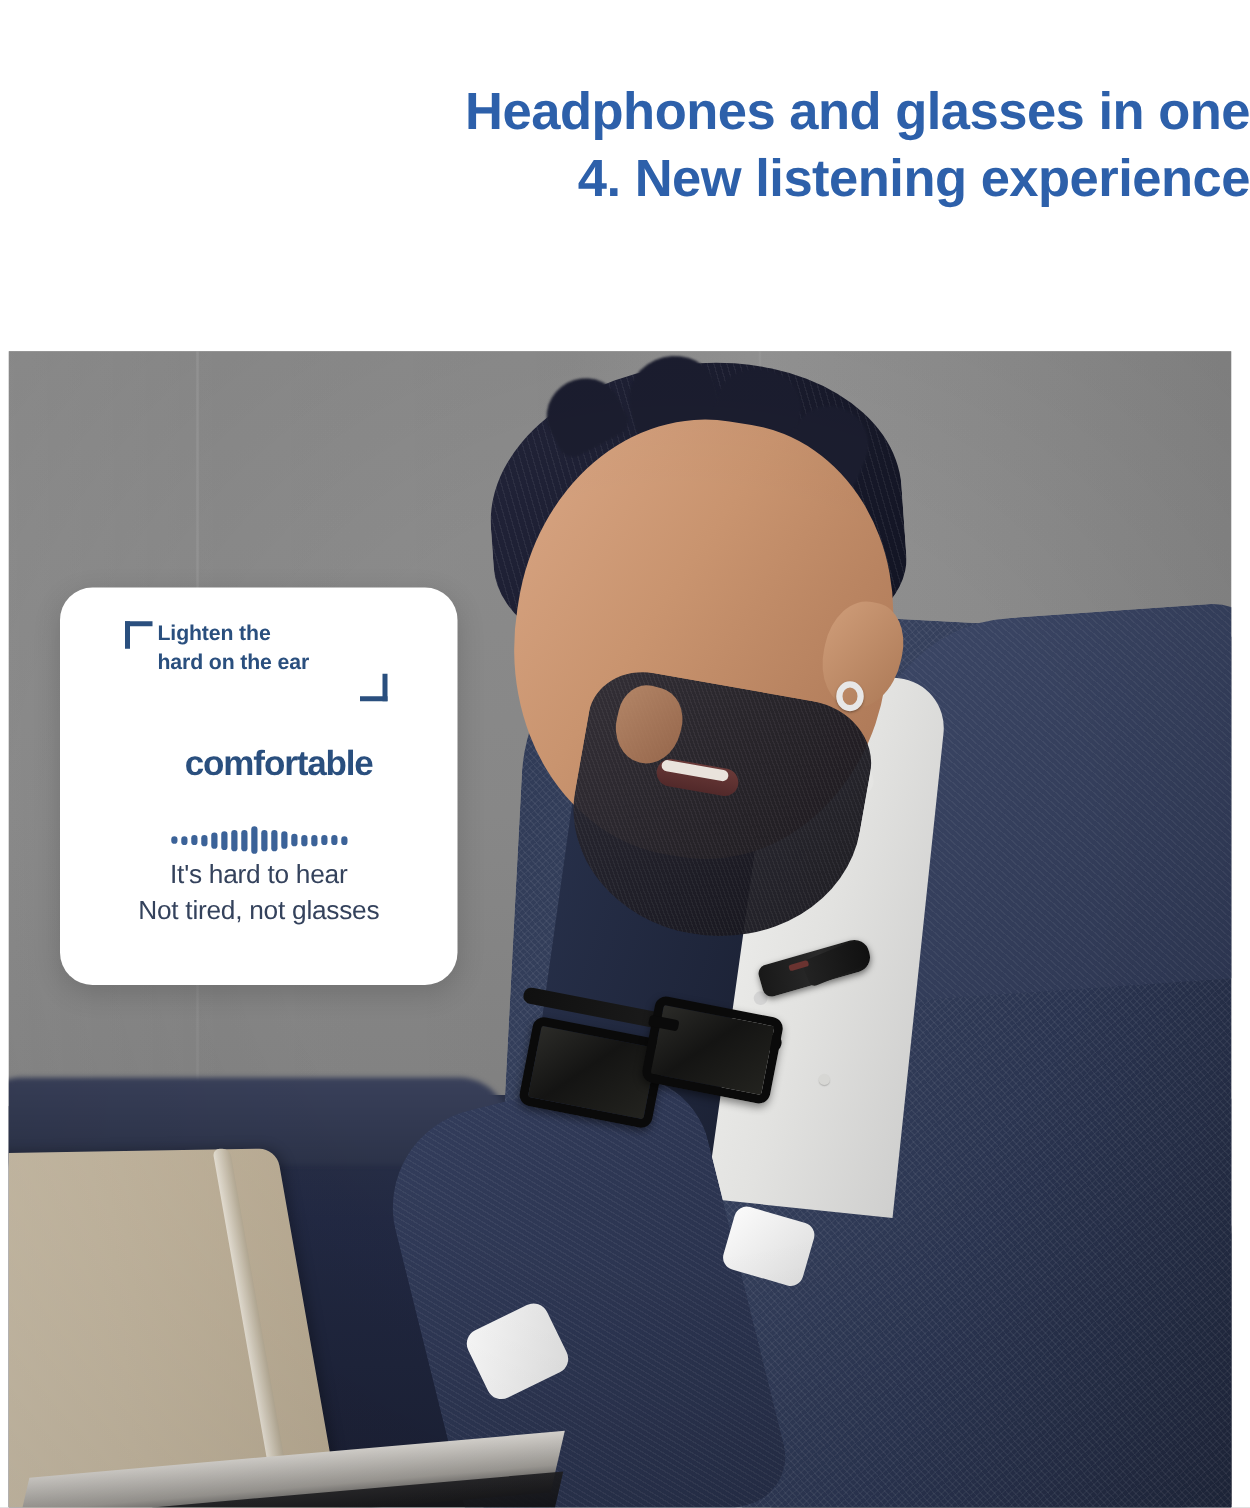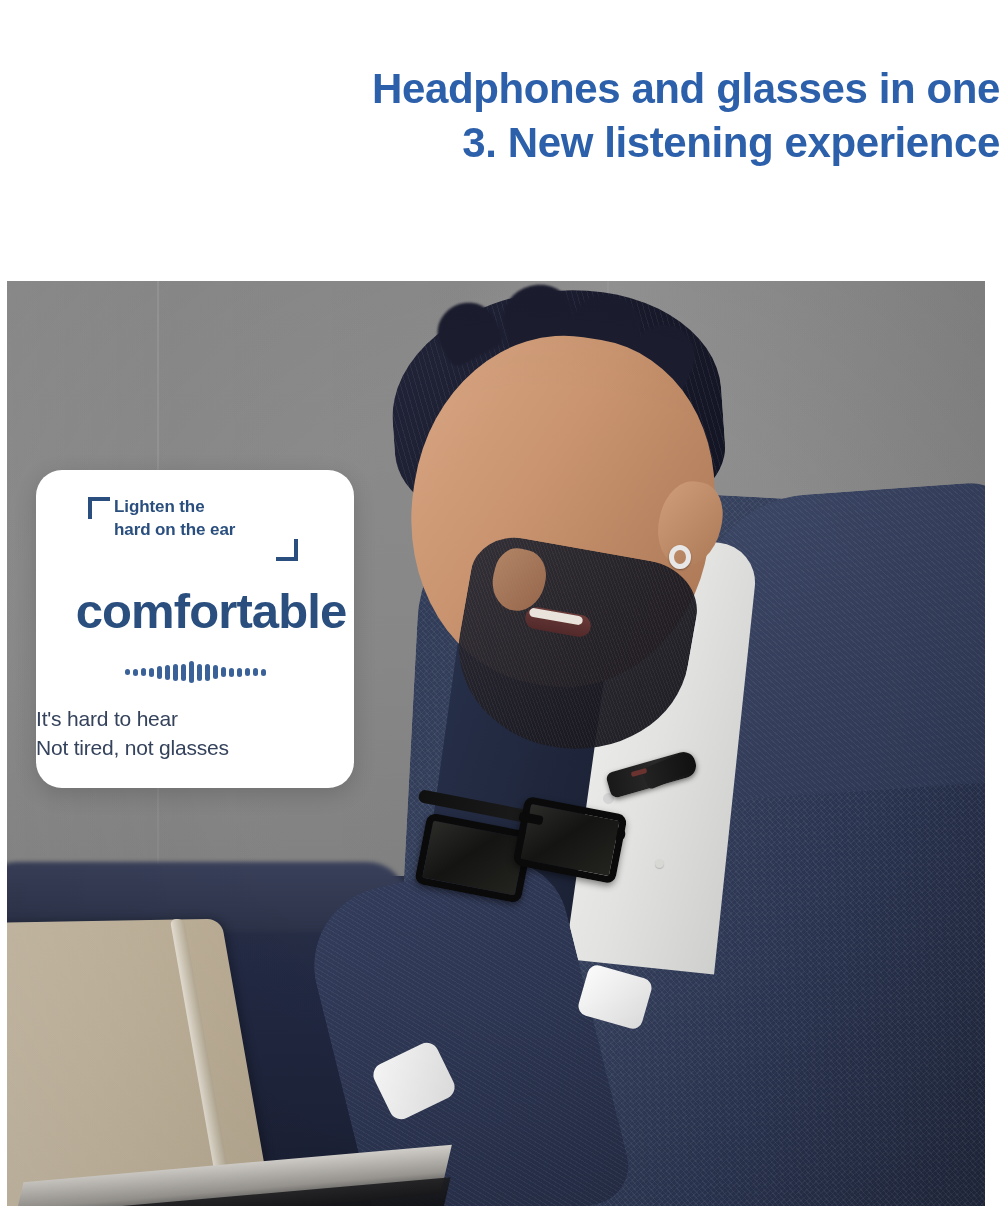--- a/index.html
+++ b/index.html
@@ -344,7 +344,7 @@
 
 <div class="heading-block">
   <div class="heading-line">Headphones and glasses in one</div>
-  <div class="heading-line">3. New listening experience</div>
+  <div class="heading-line">4. New listening experience</div>
 </div>
 
 <div class="photo">

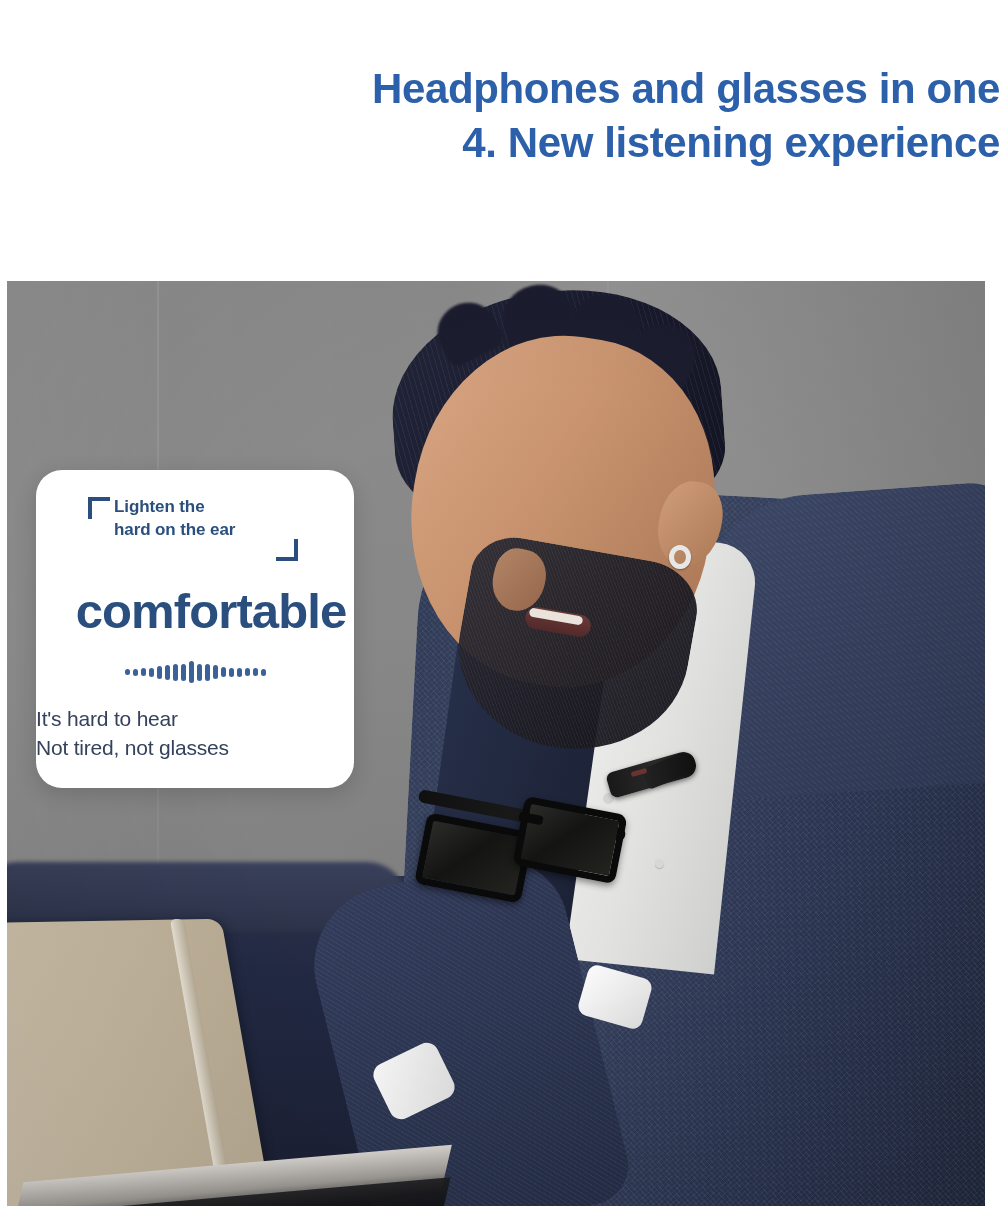--- a/index.html
+++ b/index.html
@@ -272,7 +272,7 @@
   
   .card{
     position:absolute;
-    left:36px; top:470px;
+    left:48px; top:470px;
     width:318px; height:318px;
     background:#ffffff;
     border-radius:26px;

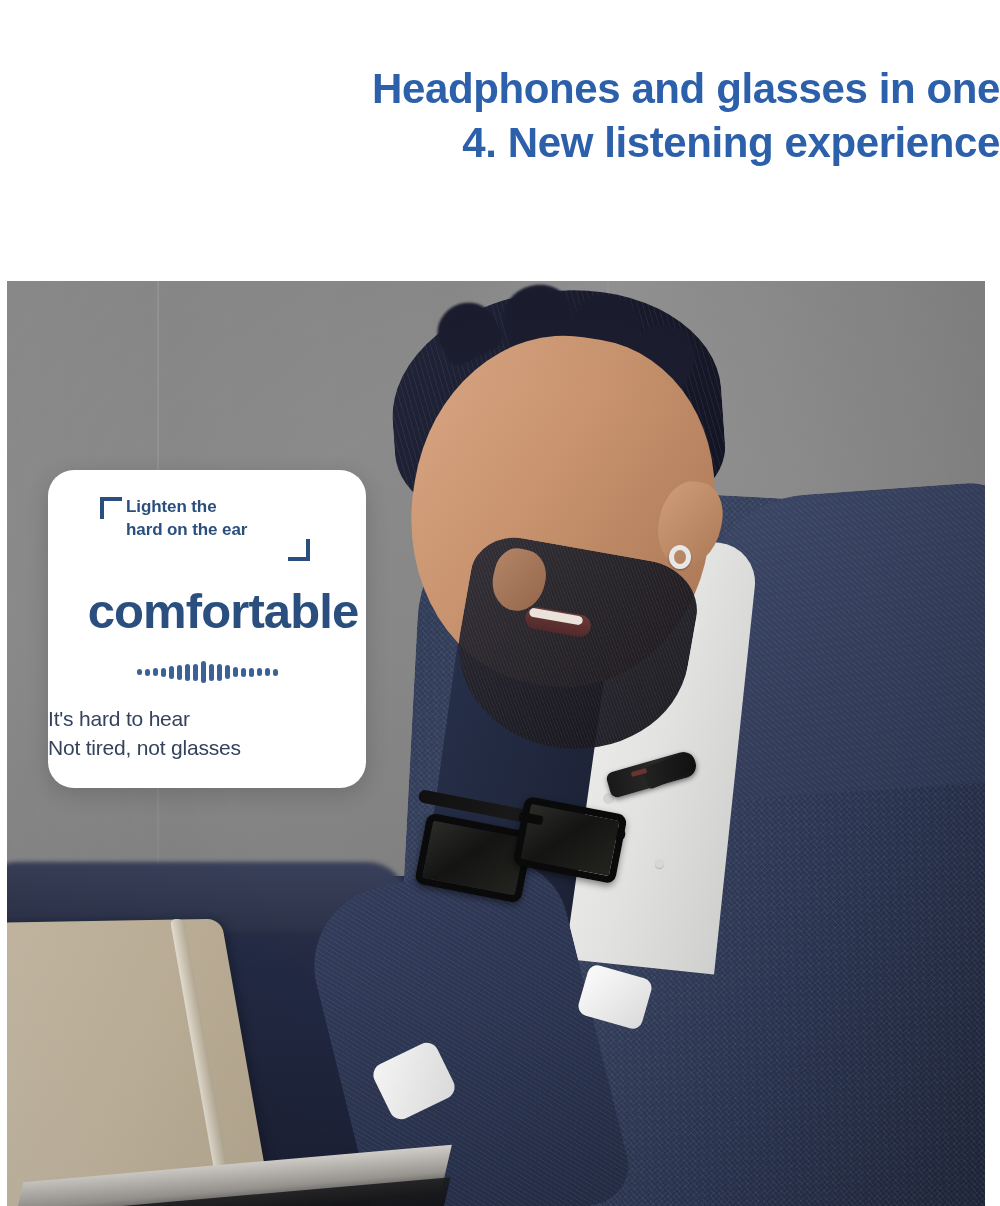--- a/index.html
+++ b/index.html
@@ -305,7 +305,7 @@
 
   .card-title{
     text-align:center;
-    font-size:49px;
+    font-size:28px;
     font-weight:bold;
     letter-spacing:-0.9px;
     color:#2a4f7e;

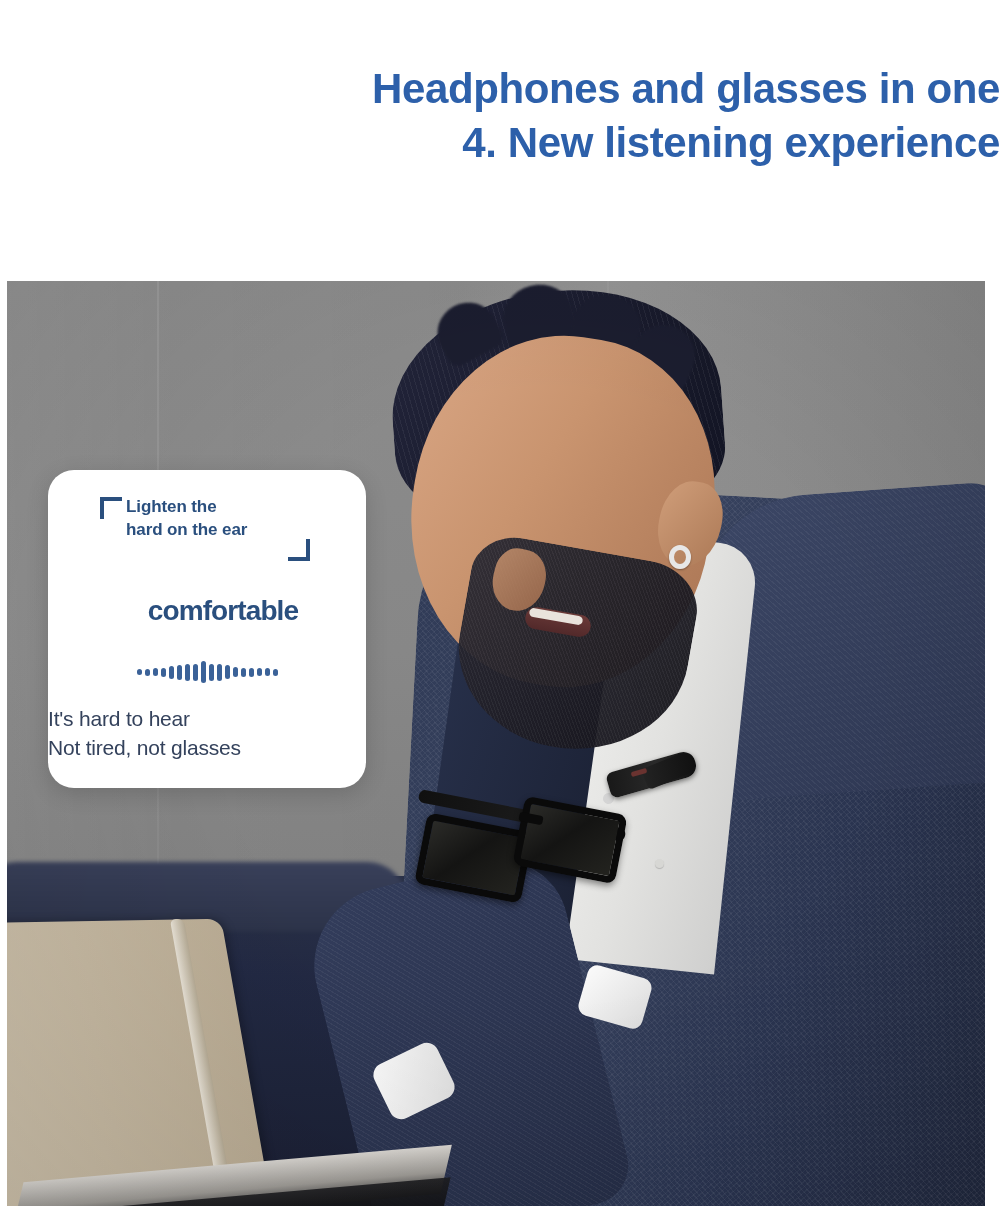--- a/index.html
+++ b/index.html
@@ -330,8 +330,7 @@
   }
 
   .card-sub{
-    margin-top:19px;
-    text-align:left;
+    text-align:center;
     font-size:21px;
     line-height:29px;
     color:#34425c;

